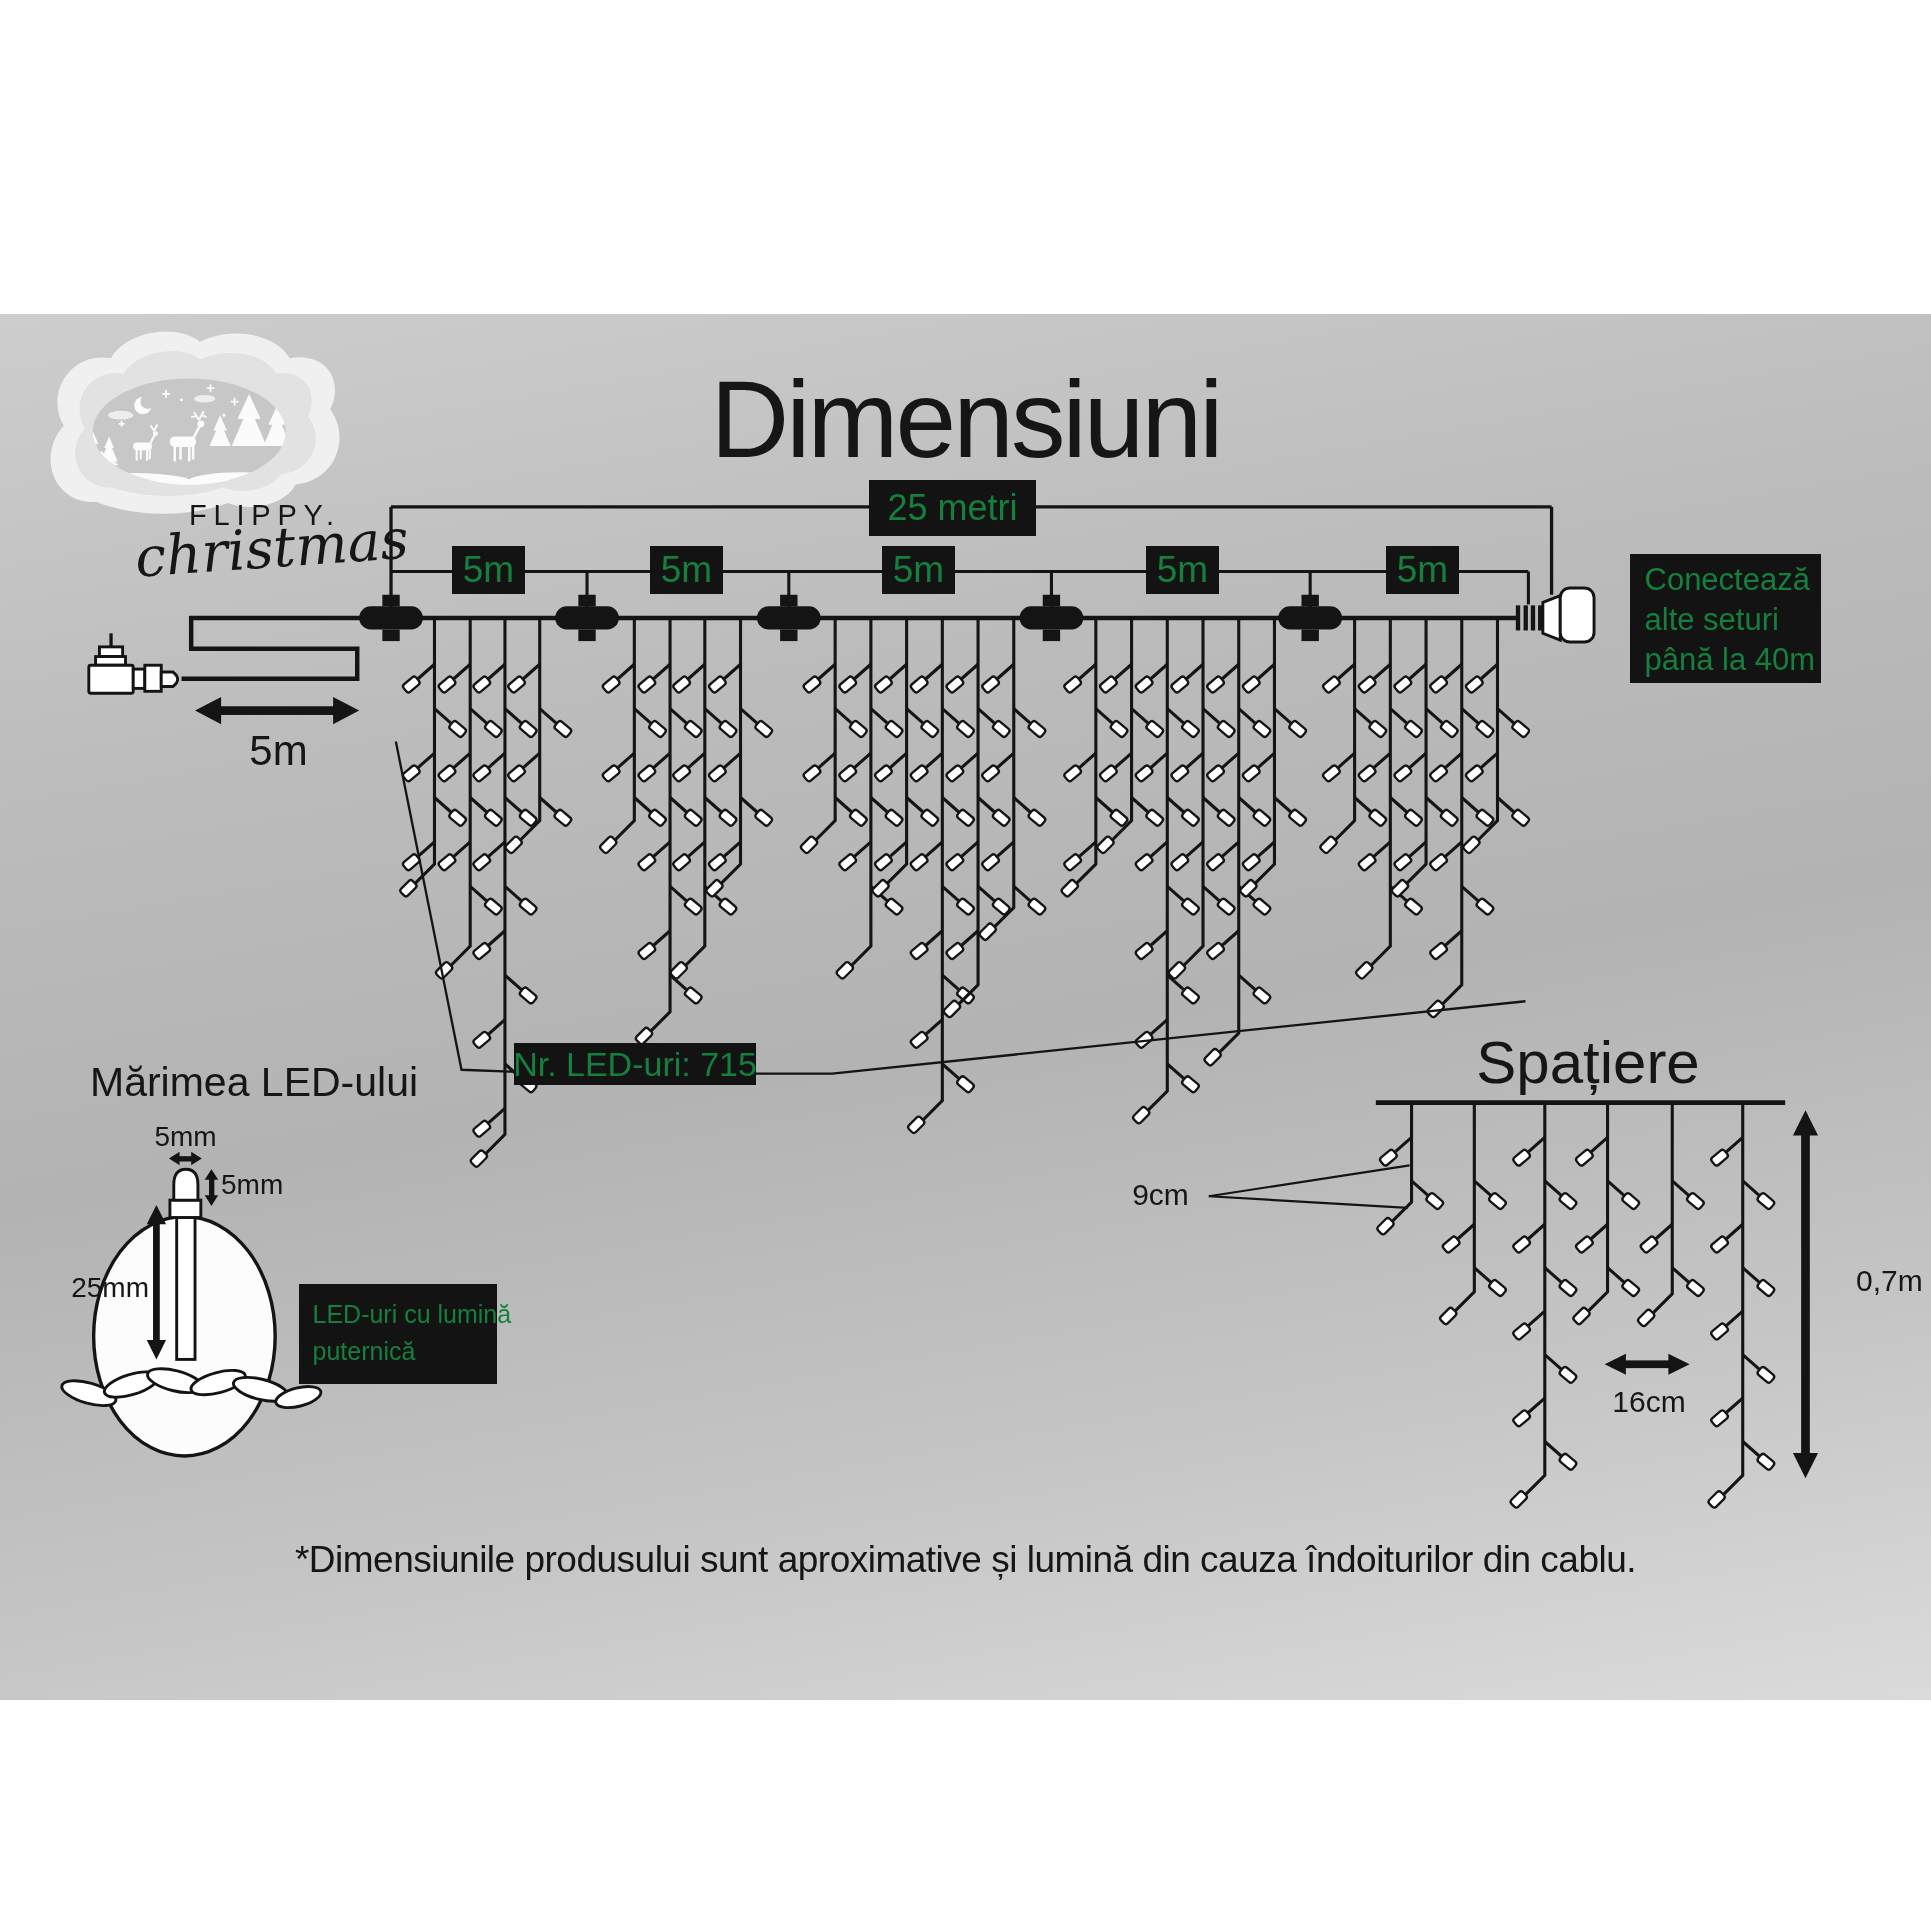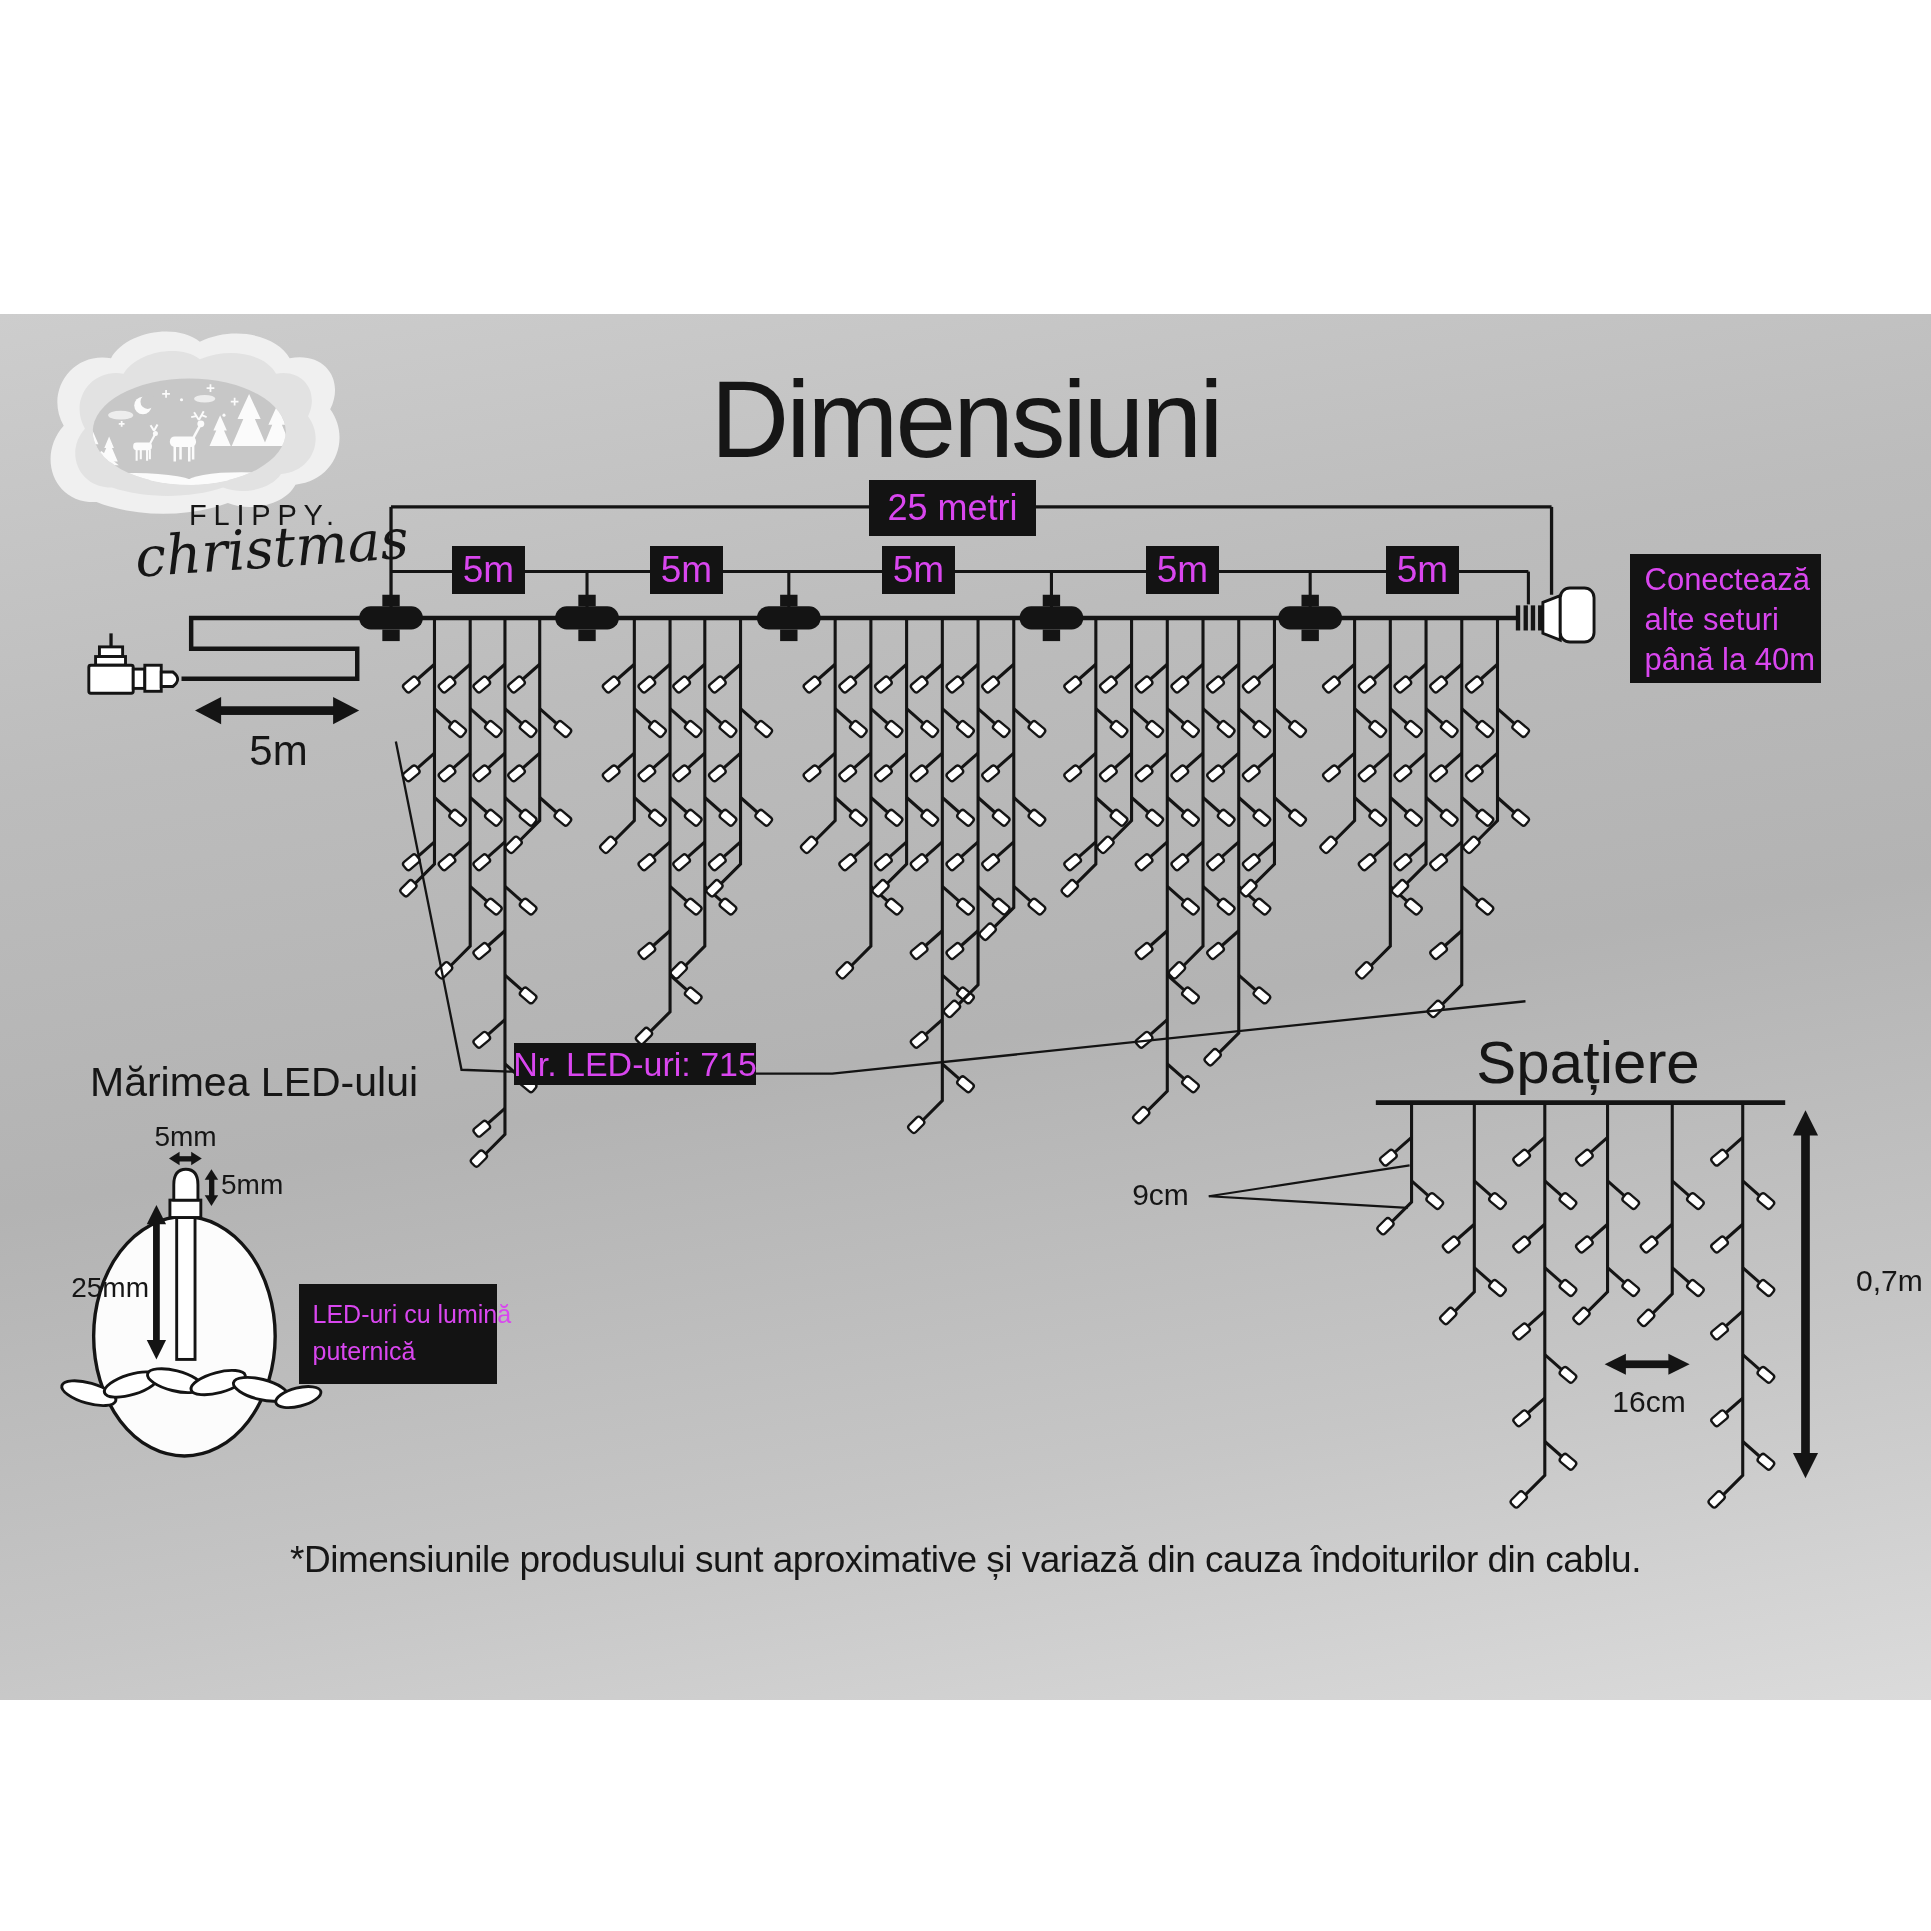--- a/index.html
+++ b/index.html
@@ -10,7 +10,7 @@
   #art{position:absolute;left:0;top:0;width:1931px;height:1931px;}
   .txt{position:absolute;color:#161616;line-height:1;white-space:nowrap;}
   .ctr{text-align:center;}
-  .box{position:absolute;background:#131313;color:#d946ef;display:flex;
+  .box{position:absolute;background:#131313;color:#15803d;display:flex;
        align-items:center;justify-content:center;white-space:nowrap;}
   .box.multi{display:block;margin-left:24px;}
   #title{left:0;right:0;top:365px;font-size:109px;letter-spacing:-2.9px;text-align:center;}

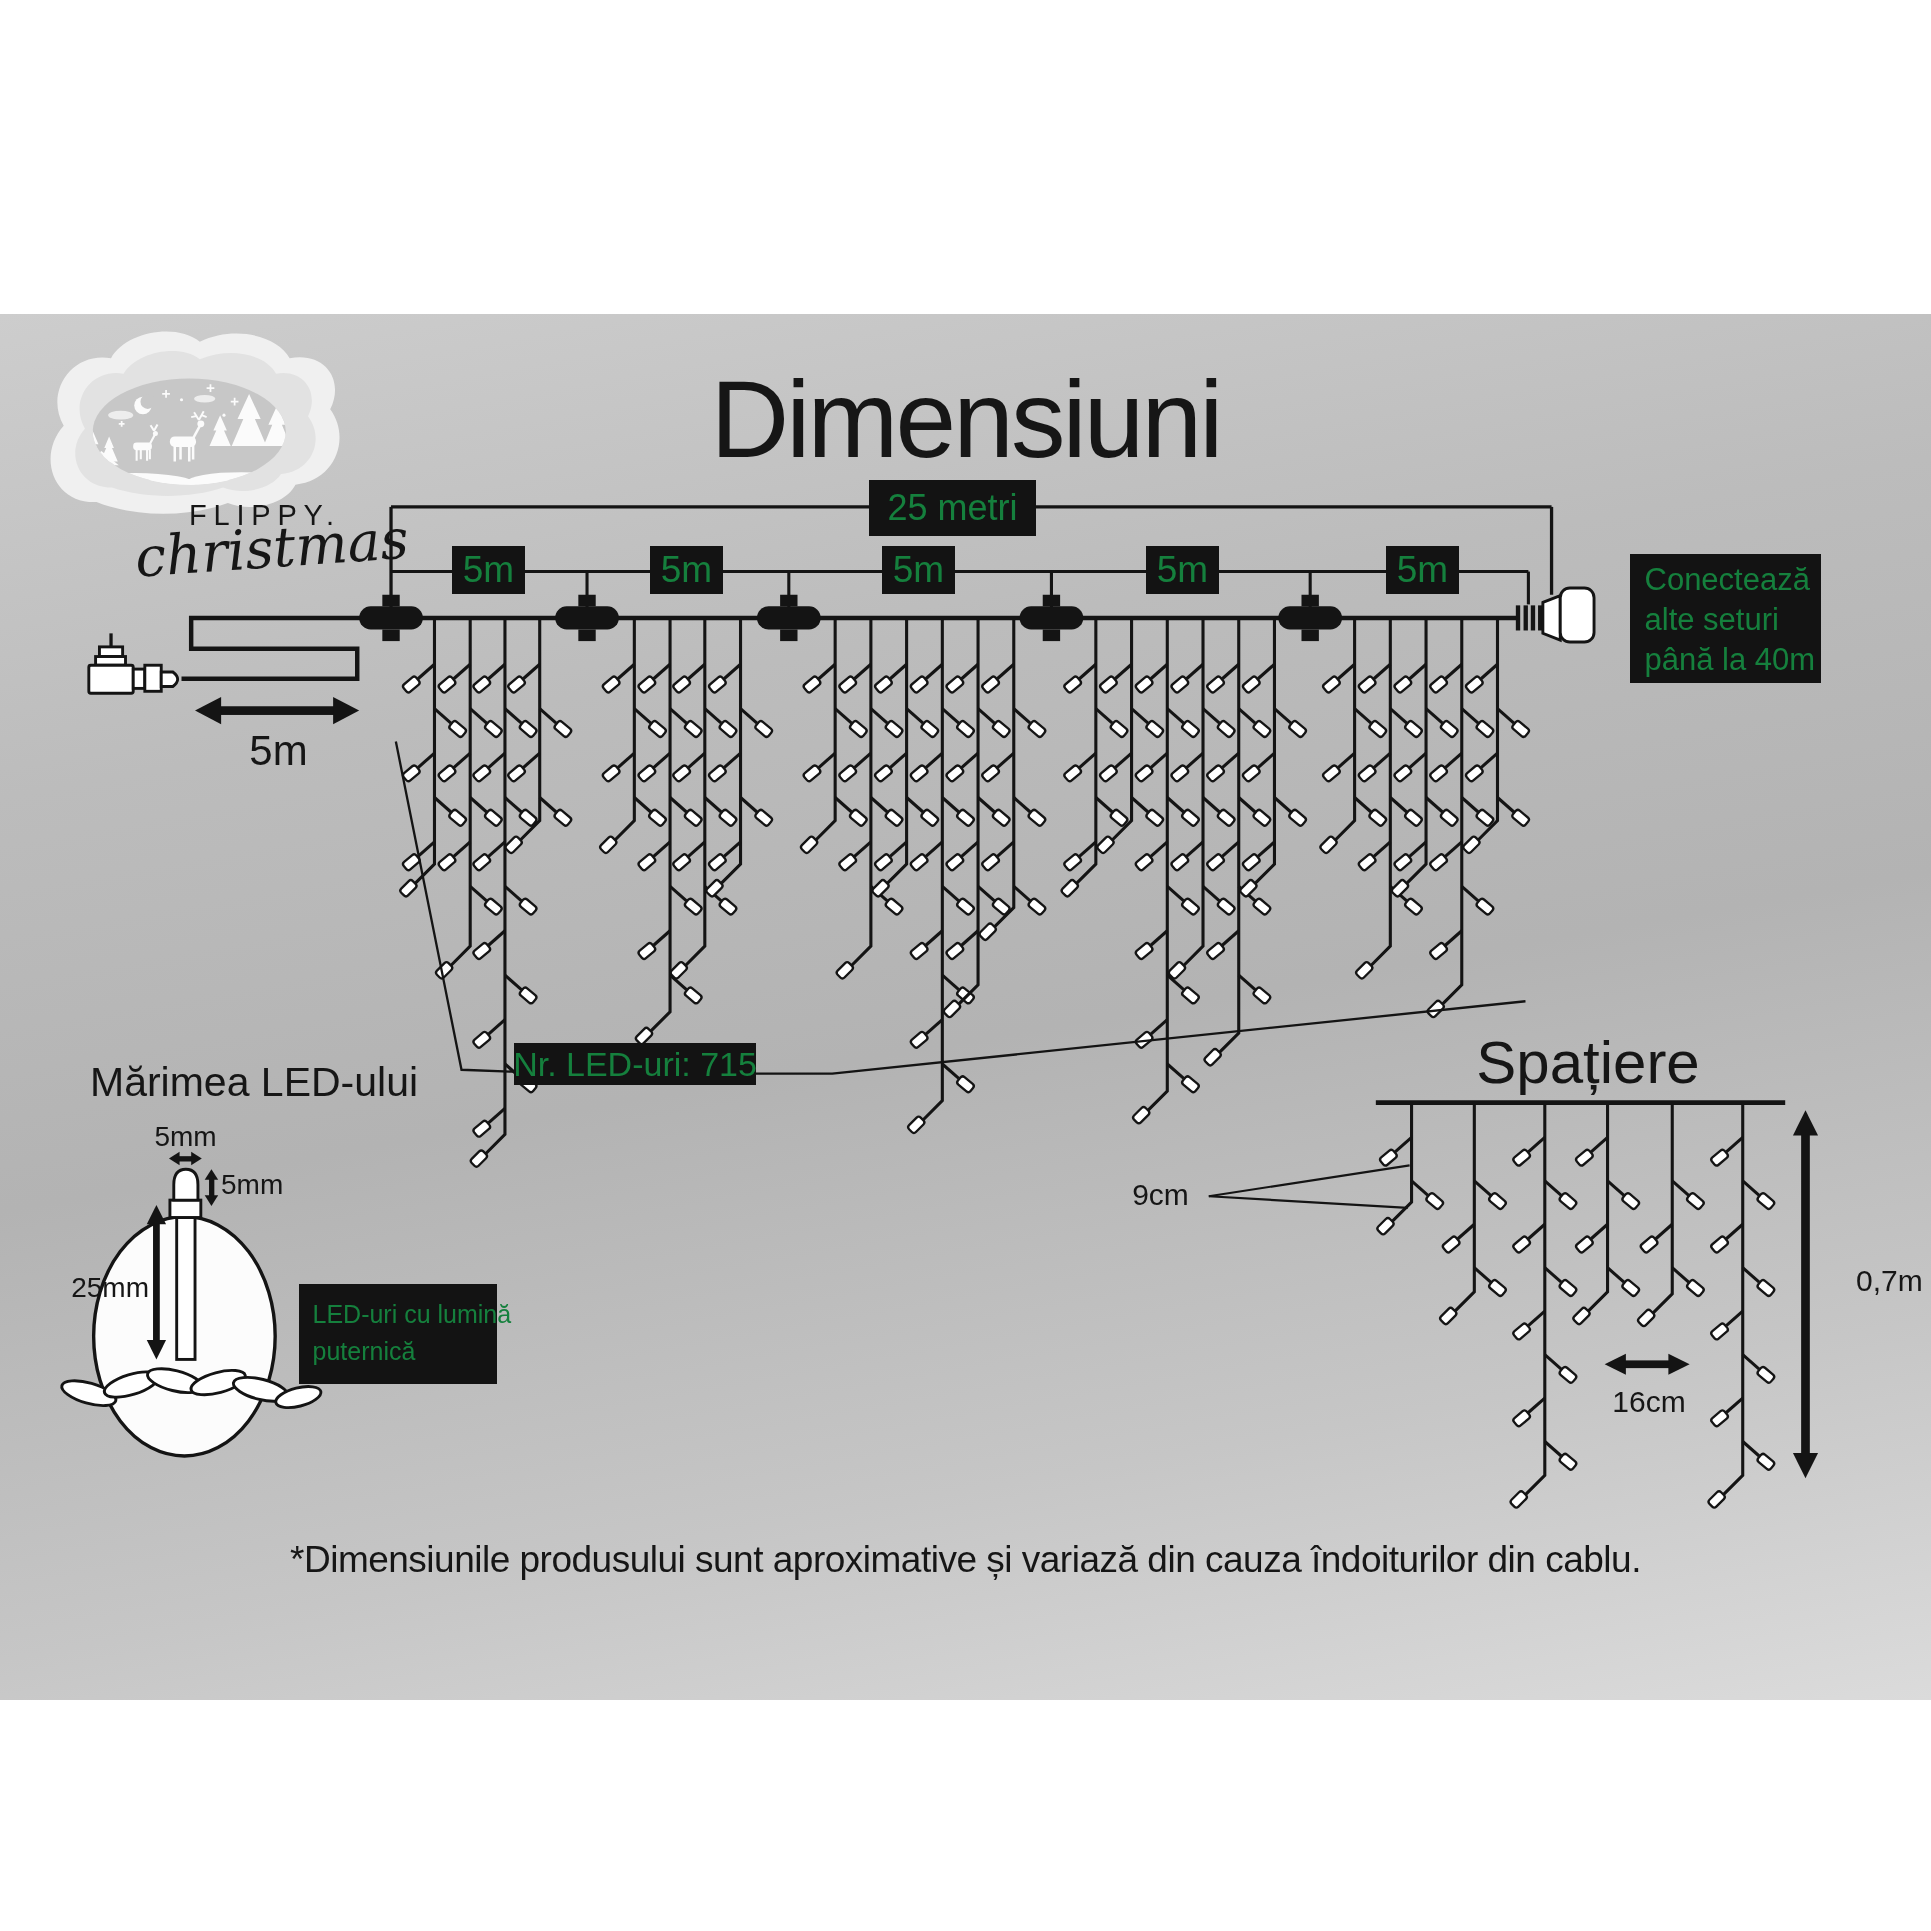--- a/index.html
+++ b/index.html
@@ -1121,7 +1121,7 @@
   <div class="txt ctr" id="lbl-16cm">16cm</div>
   <div class="txt" id="lbl-07m">0,7m</div>
 
-  <div class="txt" id="footer">*Dimensiunile produsului sunt aproximative și variază din cauza îndoiturilor din cablu.</div>
+  <div class="txt" id="footer">*Dimensiunile produsului sunt aproximative și lumină din cauza îndoiturilor din cablu.</div>
 </div>
 
 

